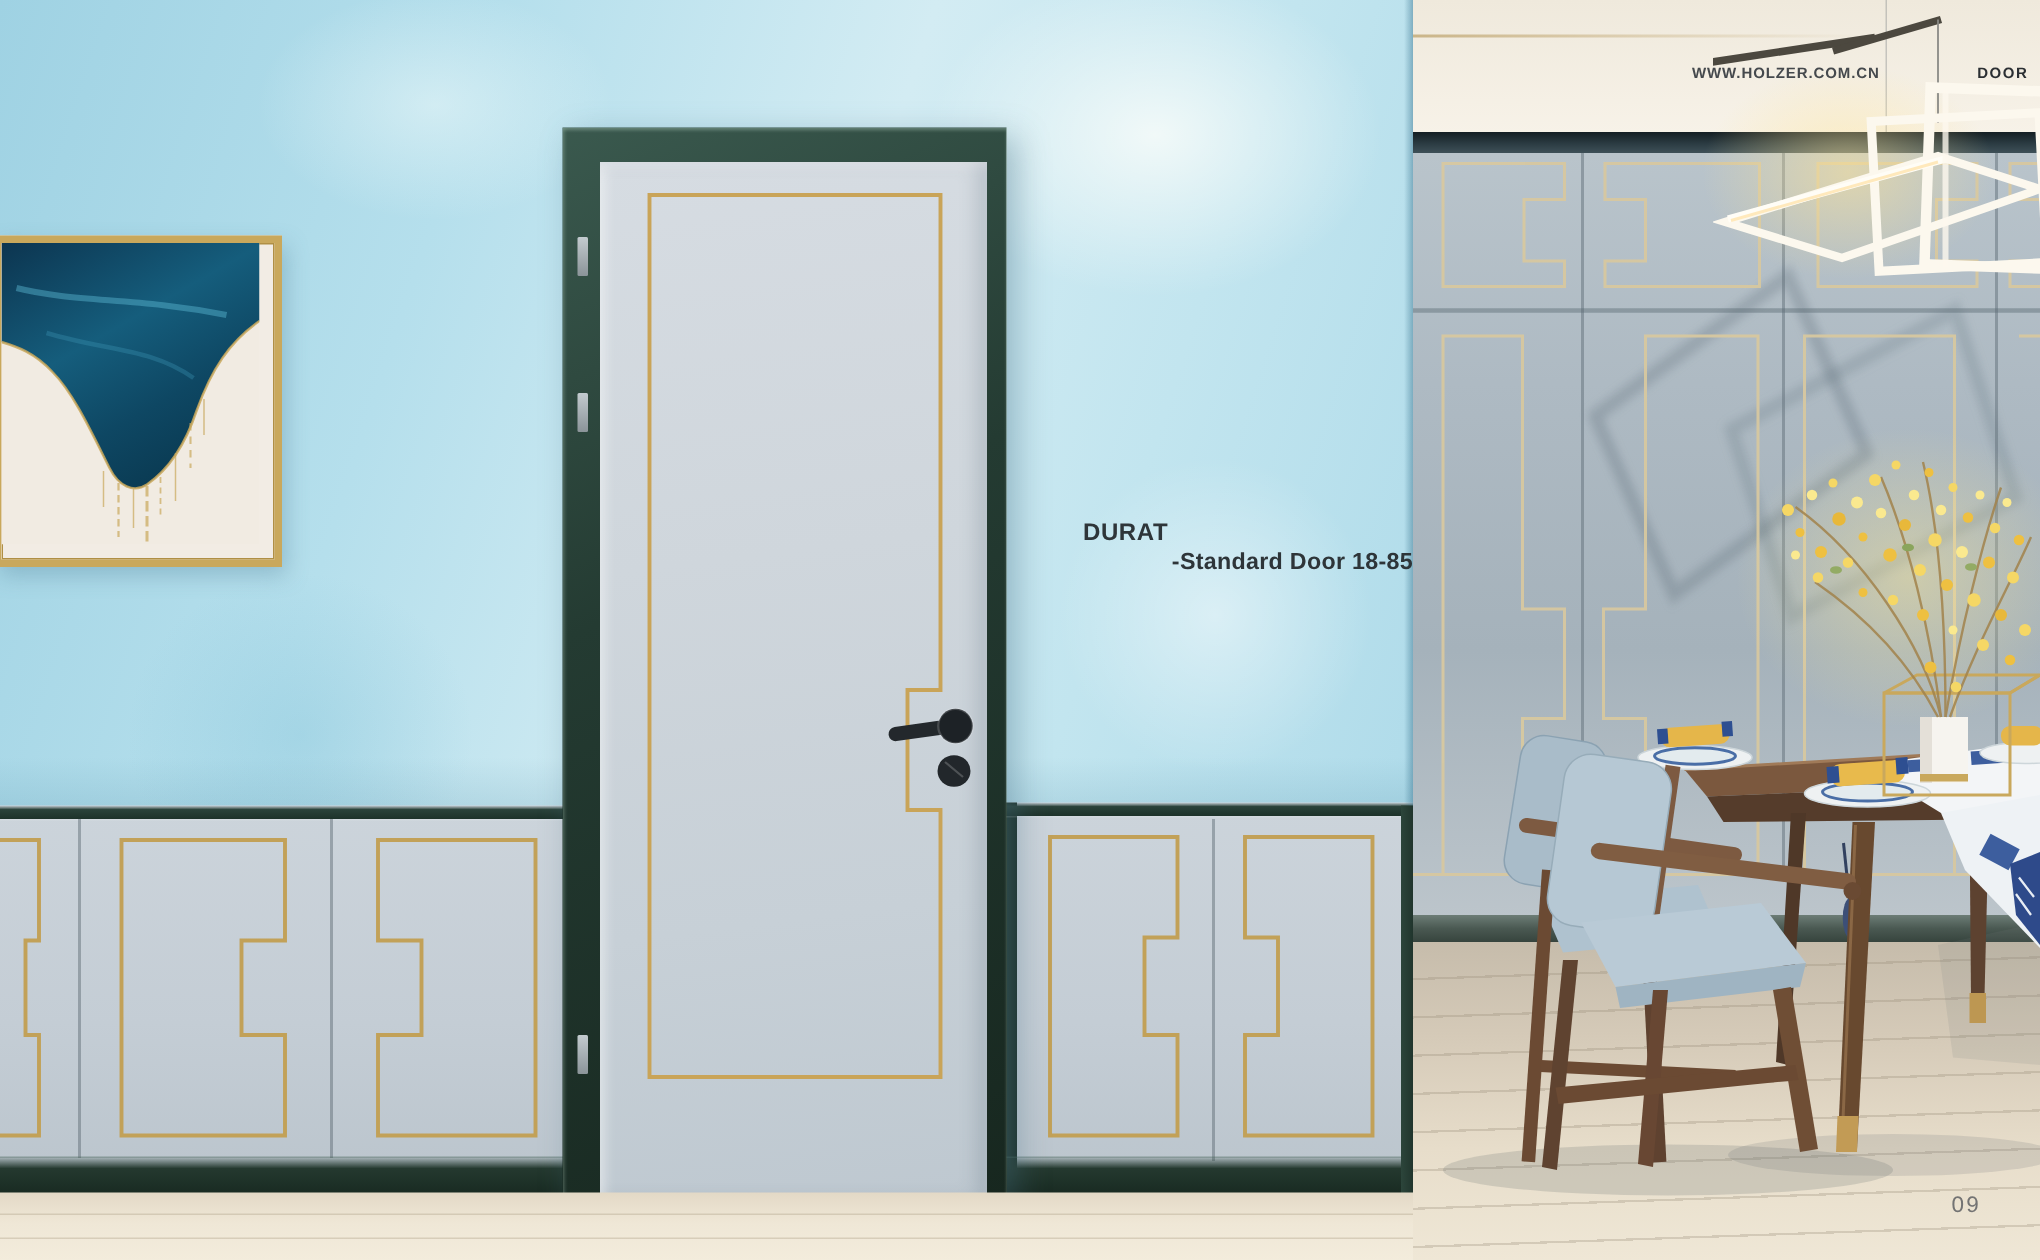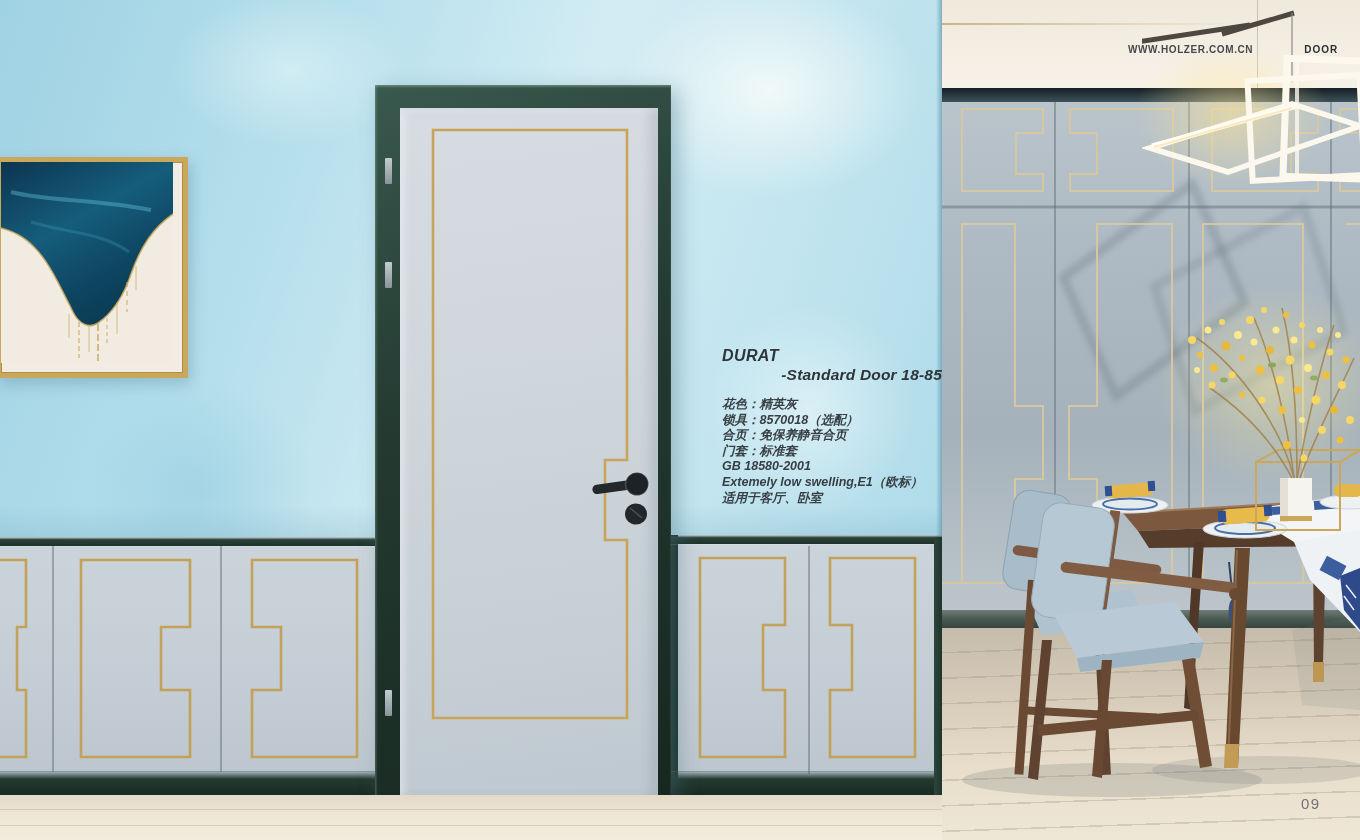--- a/index.html
+++ b/index.html
@@ -81,7 +81,7 @@
   
   .header-band{left:1128px;top:41px;width:226px;height:16px;display:flex;align-items:center;}
   .site-label{font-size:10px;font-weight:700;letter-spacing:.6px;color:#45494d;}
-  .cat-label{margin-left:11px;font-size:10px;font-weight:800;letter-spacing:1px;color:#2b2f33;padding-left:40px;}
+  .cat-label{margin-left:25px;font-size:10px;font-weight:800;letter-spacing:1px;color:#2b2f33;padding-left:40px;}
   .page-num{left:1301px;top:795px;font-size:15px;letter-spacing:1.5px;color:#737373;}
 </style>
 </head>

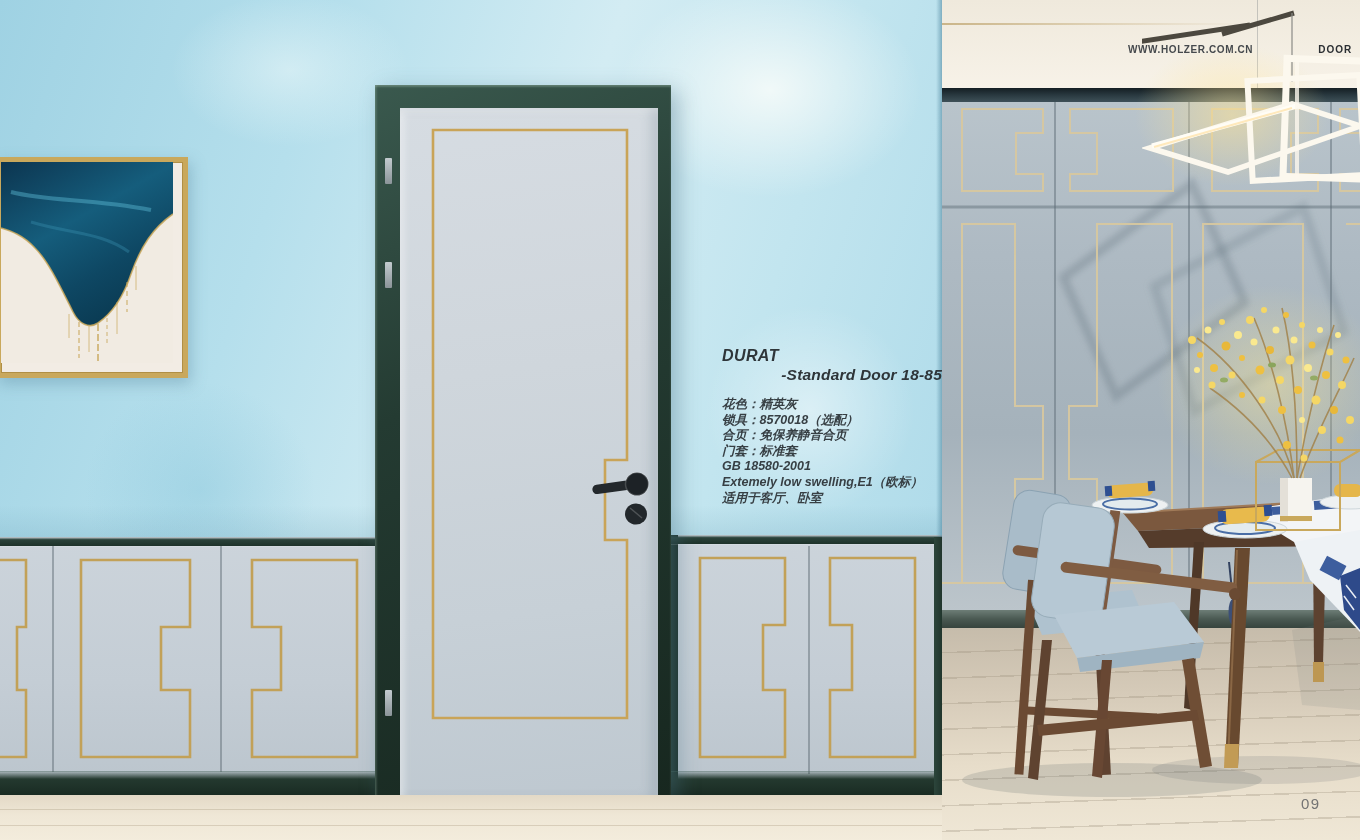--- a/index.html
+++ b/index.html
@@ -8,7 +8,7 @@
   .abs{position:absolute;}
 
   
-  .scene-left{left:0;top:0;width:942px;height:840px;overflow:hidden;font-style:italic;}
+  .scene-left{left:0;top:0;width:942px;height:840px;overflow:hidden;}
   .wall-left{left:0;top:0;width:942px;height:800px;
     background:linear-gradient(108deg,#9fd2e3 0%,#b5dfec 28%,#d3ecf3 52%,#c2e5ef 72%,#a9d8e8 100%);}
   .blot{border-radius:50%;}

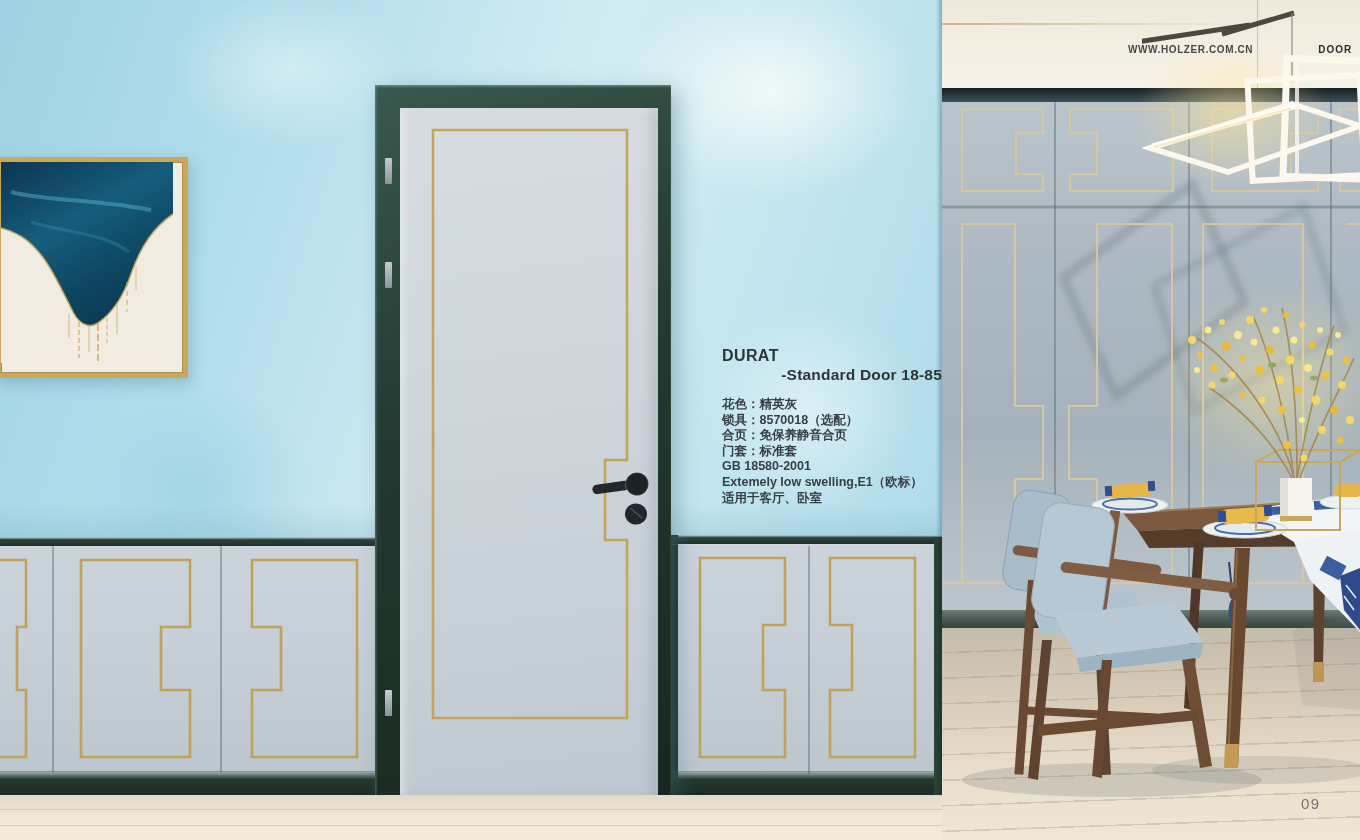--- a/index.html
+++ b/index.html
@@ -184,15 +184,6 @@
     <div class="abs product-block">
       <div class="product-name">DURAT</div>
       <div class="product-series">-Standard Door 18-85</div>
-      <div class="product-specs">
-        <div>花色：精英灰</div>
-        <div>锁具：8570018（选配）</div>
-        <div>合页：免保养静音合页</div>
-        <div>门套：标准套</div>
-        <div>GB 18580-2001</div>
-        <div>Extemely low swelling,E1（欧标）</div>
-        <div>适用于客厅、卧室</div>
-      </div>
     </div>
   </div>
 

